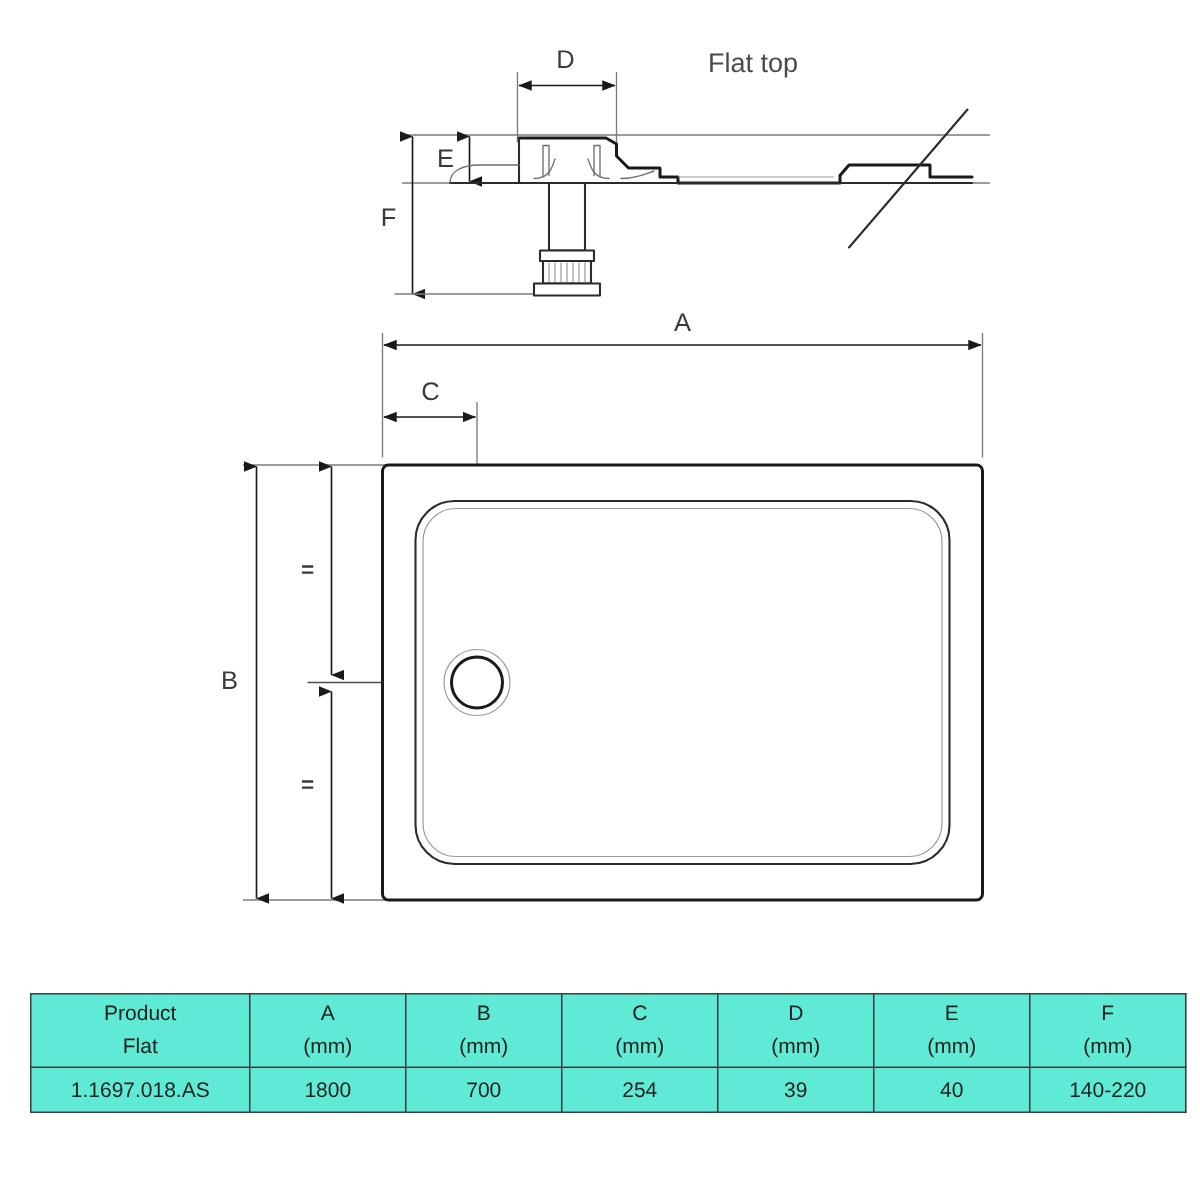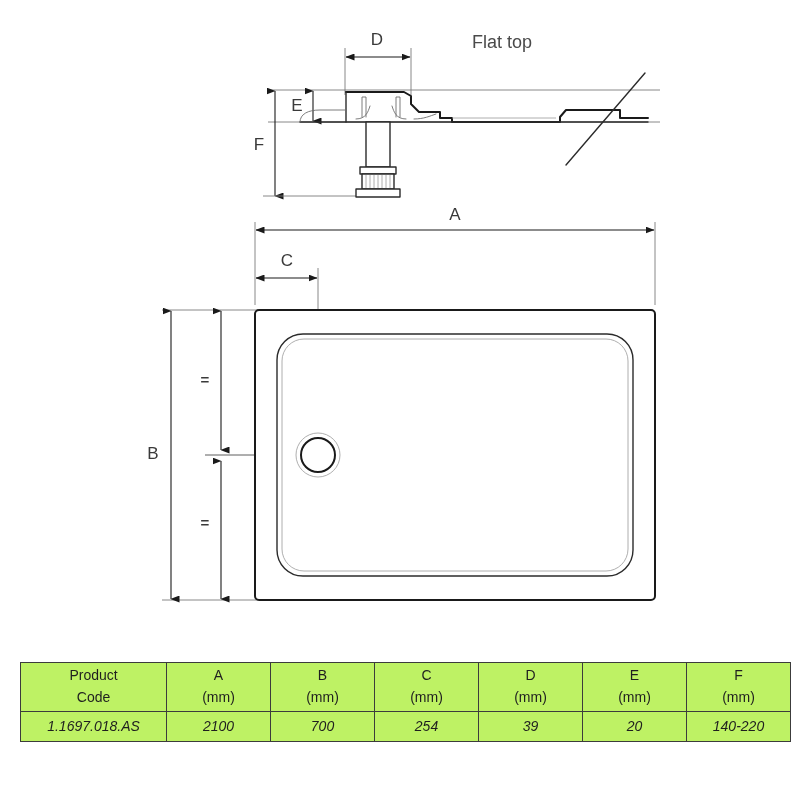--- a/index.html
+++ b/index.html
@@ -106,7 +106,7 @@
     border-collapse: collapse;
     width: 763px;
     table-layout: fixed;
-    background: #bef264;
+    background: #5eead4;
   }
   table.spec td {
     border: 1.3px solid #3c3c3c;

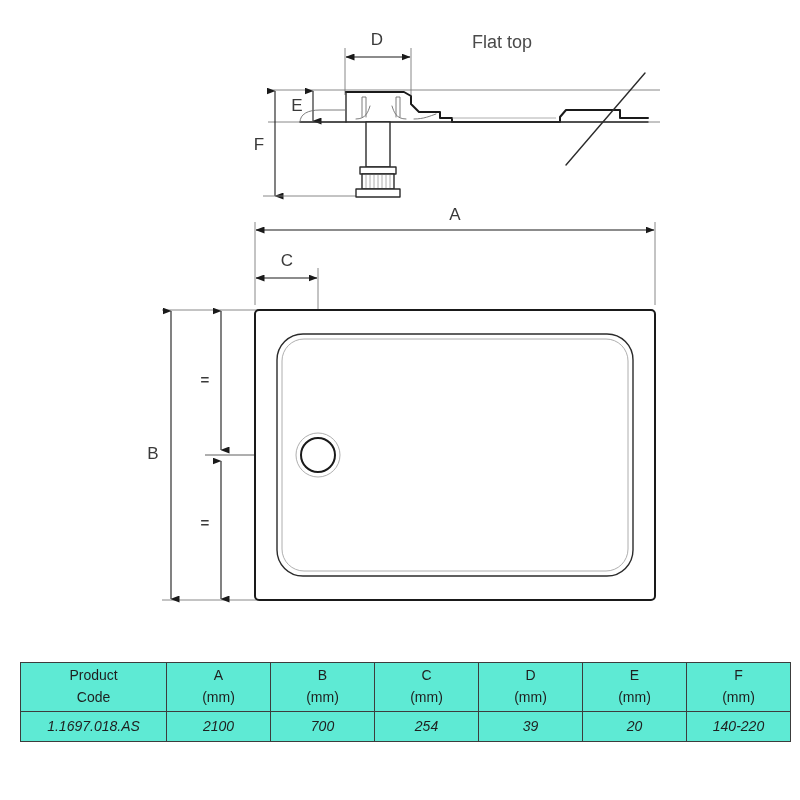--- a/index.html
+++ b/index.html
@@ -263,7 +263,7 @@
         <tr class="head">
           <td style="width:145px">
             <span class="hcell-line1">Product</span>
-            <span class="hcell-line2">Code</span>
+            <span class="hcell-line2">Flat</span>
           </td>
           <td style="width:103px">
             <span class="hcell-line1">A</span>

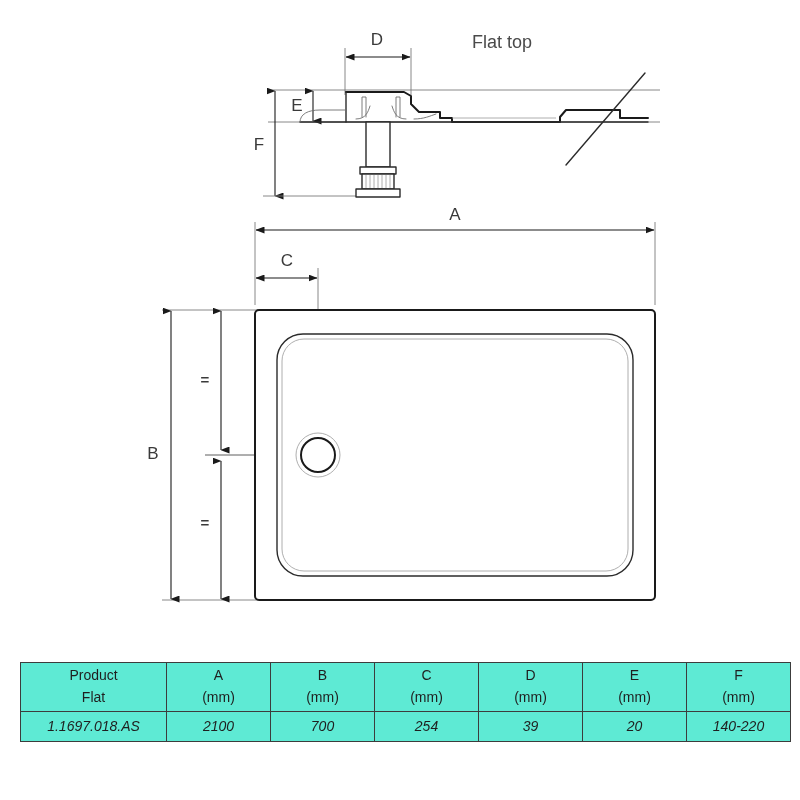--- a/index.html
+++ b/index.html
@@ -123,7 +123,6 @@
   }
   table.spec tr.body td {
     height: 29px;
-    font-style: italic;
   }
   .hcell-line1 { display: block; }
   .hcell-line2 { display: block; }

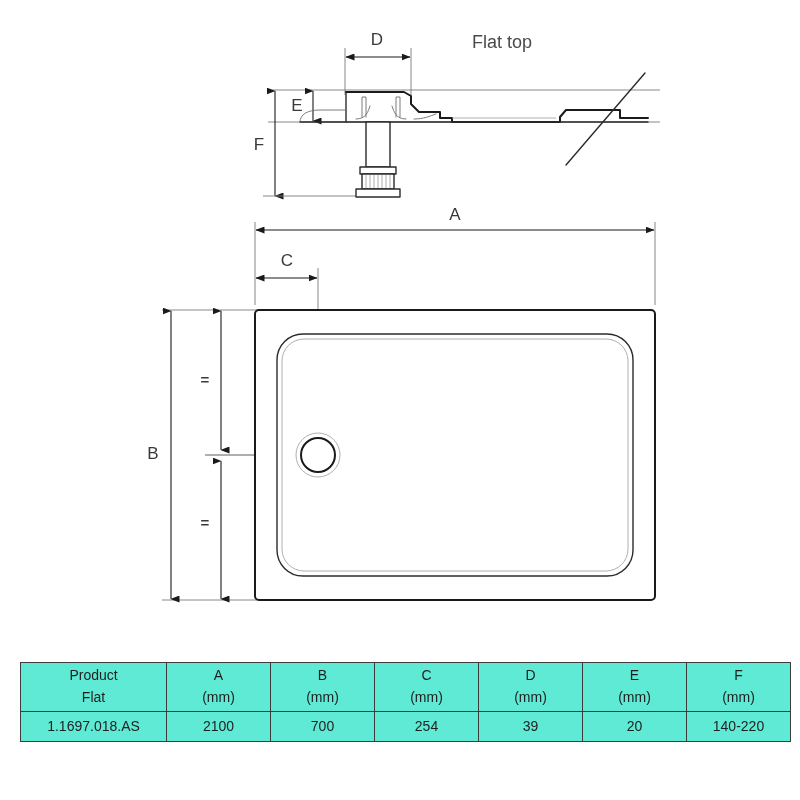--- a/index.html
+++ b/index.html
@@ -291,7 +291,7 @@
         </tr>
         <tr class="body">
           <td>1.1697.018.AS</td>
-          <td>2100</td>
+          <td>1800</td>
           <td>700</td>
           <td>254</td>
           <td>39</td>

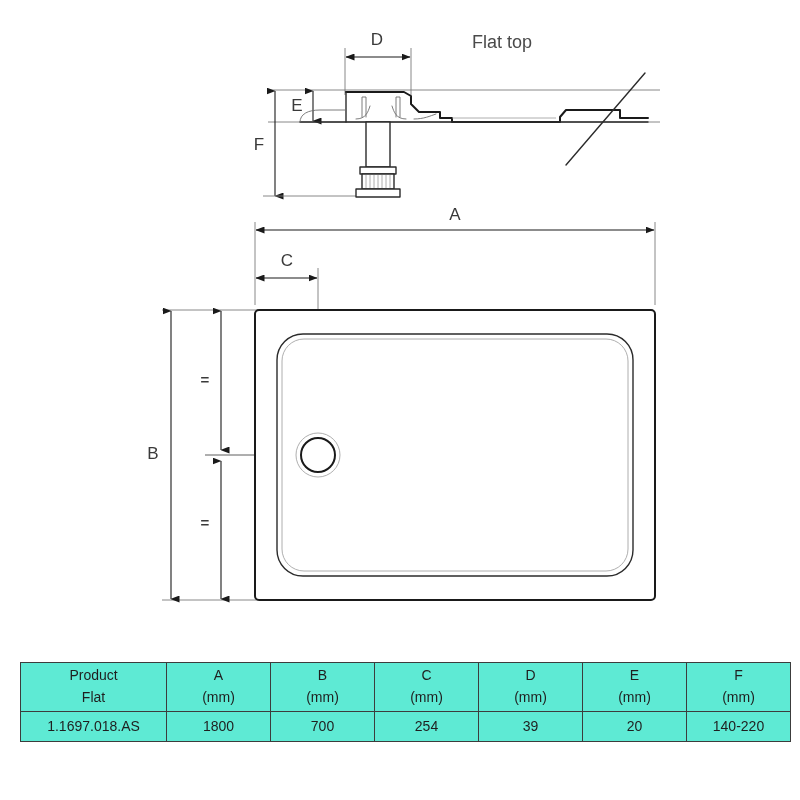--- a/index.html
+++ b/index.html
@@ -295,7 +295,7 @@
           <td>700</td>
           <td>254</td>
           <td>39</td>
-          <td>20</td>
+          <td>40</td>
           <td>140-220</td>
         </tr>
       </tbody>

